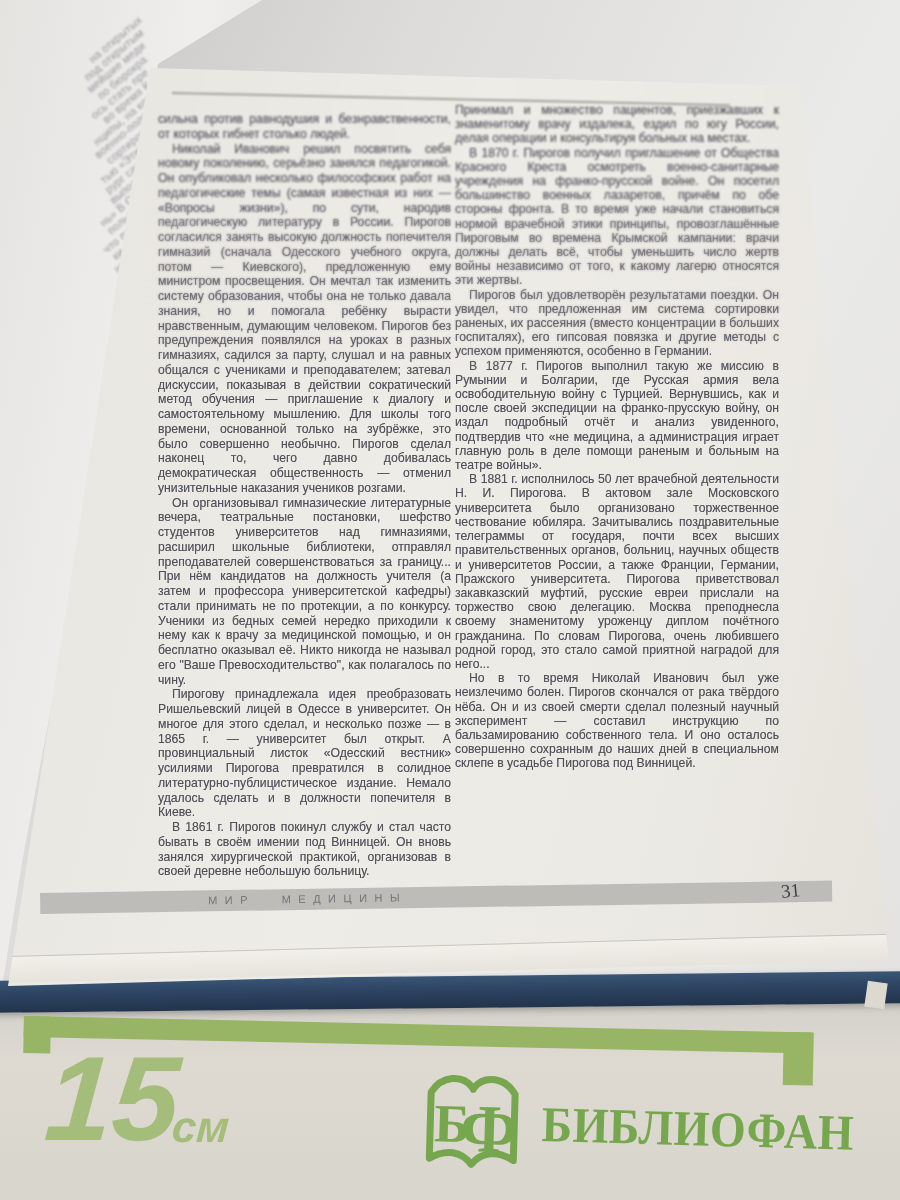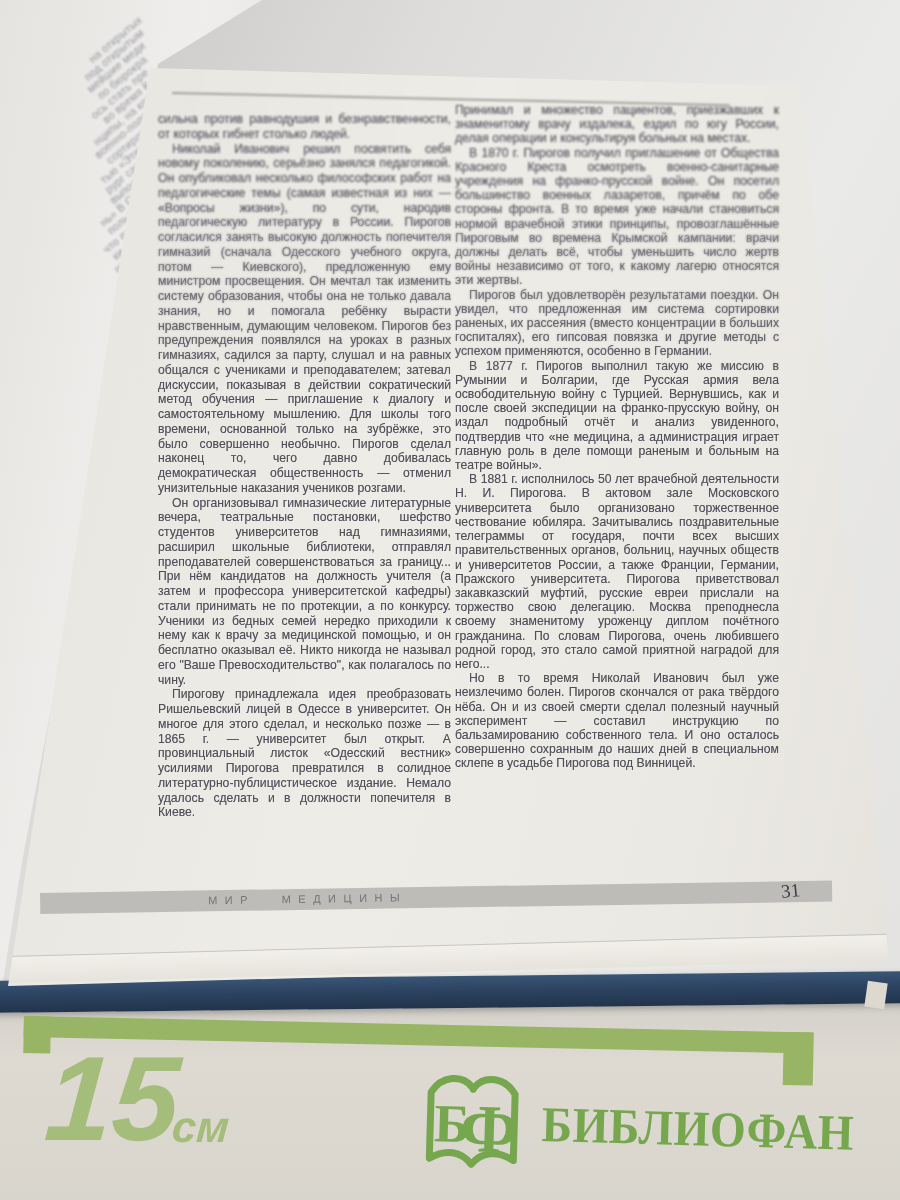--- a/index.html
+++ b/index.html
@@ -121,6 +121,7 @@
         <p>Николай Иванович решил посвятить себя новому поколению, серьёзно занялся педагогикой. Он опубликовал несколько философских работ на педагогические темы (самая известная из них — «Вопросы жизни»), по сути, народив педагогическую литературу в России. Пирогов согласился занять высокую должность попечителя гимназий (сначала Одесского учебного округа, потом — Киевского), предложенную ему министром просвещения. Он мечтал так изменить систему образования, чтобы она не только давала знания, но и помогала ребёнку вырасти нравственным, думающим человеком. Пирогов без предупреждения появлялся на уроках в разных гимназиях, садился за парту, слушал и на равных общался с учениками и преподавателем; затевал дискуссии, показывая в действии сократический метод обучения — приглашение к диалогу и самостоятельному мышлению. Для школы того времени, основанной только на зубрёжке, это было совершенно необычно. Пирогов сделал наконец то, чего давно добивалась демократическая общественность — отменил унизительные наказания учеников розгами.</p>
         <p>Он организовывал гимназические литературные вечера, театральные постановки, шефство студентов университетов над гимназиями, расширил школьные библиотеки, отправлял преподавателей совершенствоваться за границу... При нём кандидатов на должность учителя (а затем и профессора университетской кафедры) стали принимать не по протекции, а по конкурсу. Ученики из бедных семей нередко приходили к нему как к врачу за медицинской помощью, и он бесплатно оказывал её. Никто никогда не называл его "Ваше Превосходительство", как полагалось по чину.</p>
         <p>Пирогову принадлежала идея преобразовать Ришельевский лицей в Одессе в университет. Он многое для этого сделал, и несколько позже — в 1865 г. — университет был открыт. А провинциальный листок «Одесский вестник» усилиями Пирогова превратился в солидное литературно-публицистическое издание. Немало удалось сделать и в должности попечителя в Киеве.</p>
+        <p>В 1861 г. Пирогов покинул службу и стал часто бывать в своём имении под Винницей. Он вновь занялся хирургической практикой, организовав в своей деревне небольшую больницу.</p>
       </div>
 
     <div class="col col-right">

